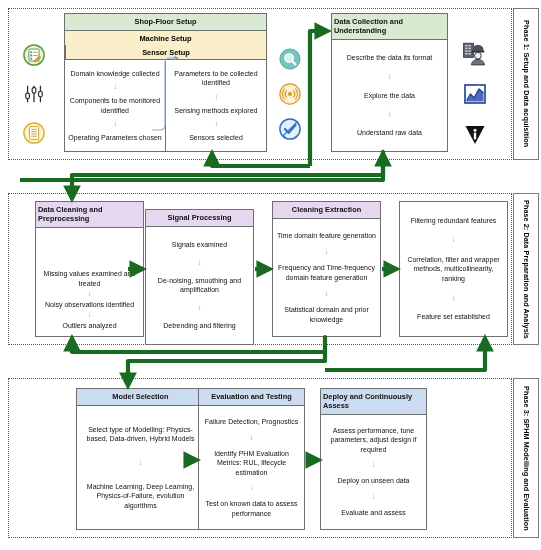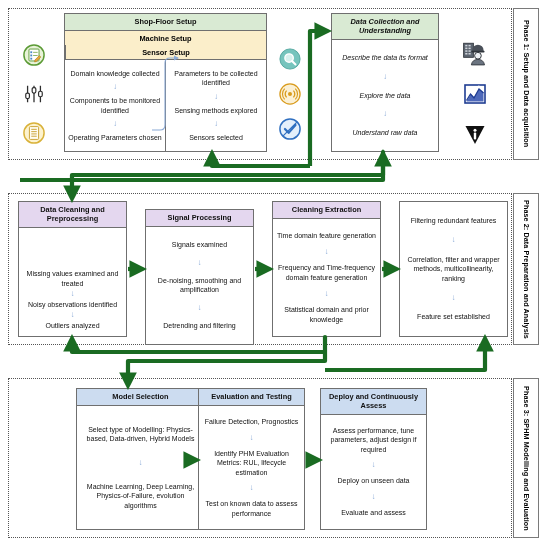--- a/index.html
+++ b/index.html
@@ -63,7 +63,6 @@
   .card-head {
     font-size: 7.4px;
     font-weight: bold;
-    text-align: center;
     color: #111;
     padding: 3px 2px;
     line-height: 1.25;

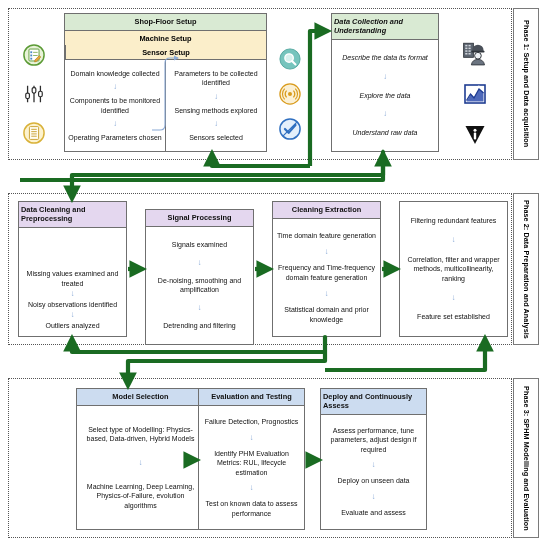--- a/index.html
+++ b/index.html
@@ -218,7 +218,7 @@
     </svg>
   </div>
 
-  <div class="card" style="left:331px; top:13px; width:108px; height:139px;font-style:italic;">
+  <div class="card" style="left:331px; top:13px; width:117px; height:139px;">
     <div class="card-head head-green">Data Collection and Understanding</div>
     <div class="card-body">
       <div class="step">Describe the data its format</div>

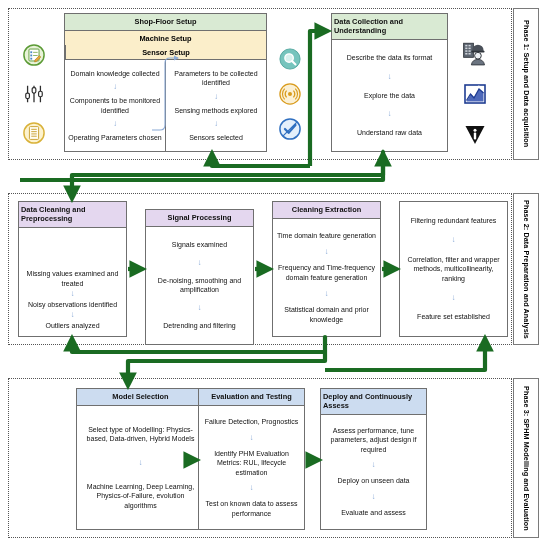--- a/index.html
+++ b/index.html
@@ -265,7 +265,7 @@
     <span>Phase 2: Data Preparation and Analysis</span>
   </div>
 
-  <div class="card" style="left:18px; top:201px; width:109px; height:136px;gap:36px;">
+  <div class="card" style="left:35px; top:201px; width:109px; height:136px;gap:36px;">
     <div class="card-head head-purple">Data Cleaning and Preprocessing</div>
     <div class="card-body">
       <div class="step">Missing values examined and treated</div>

